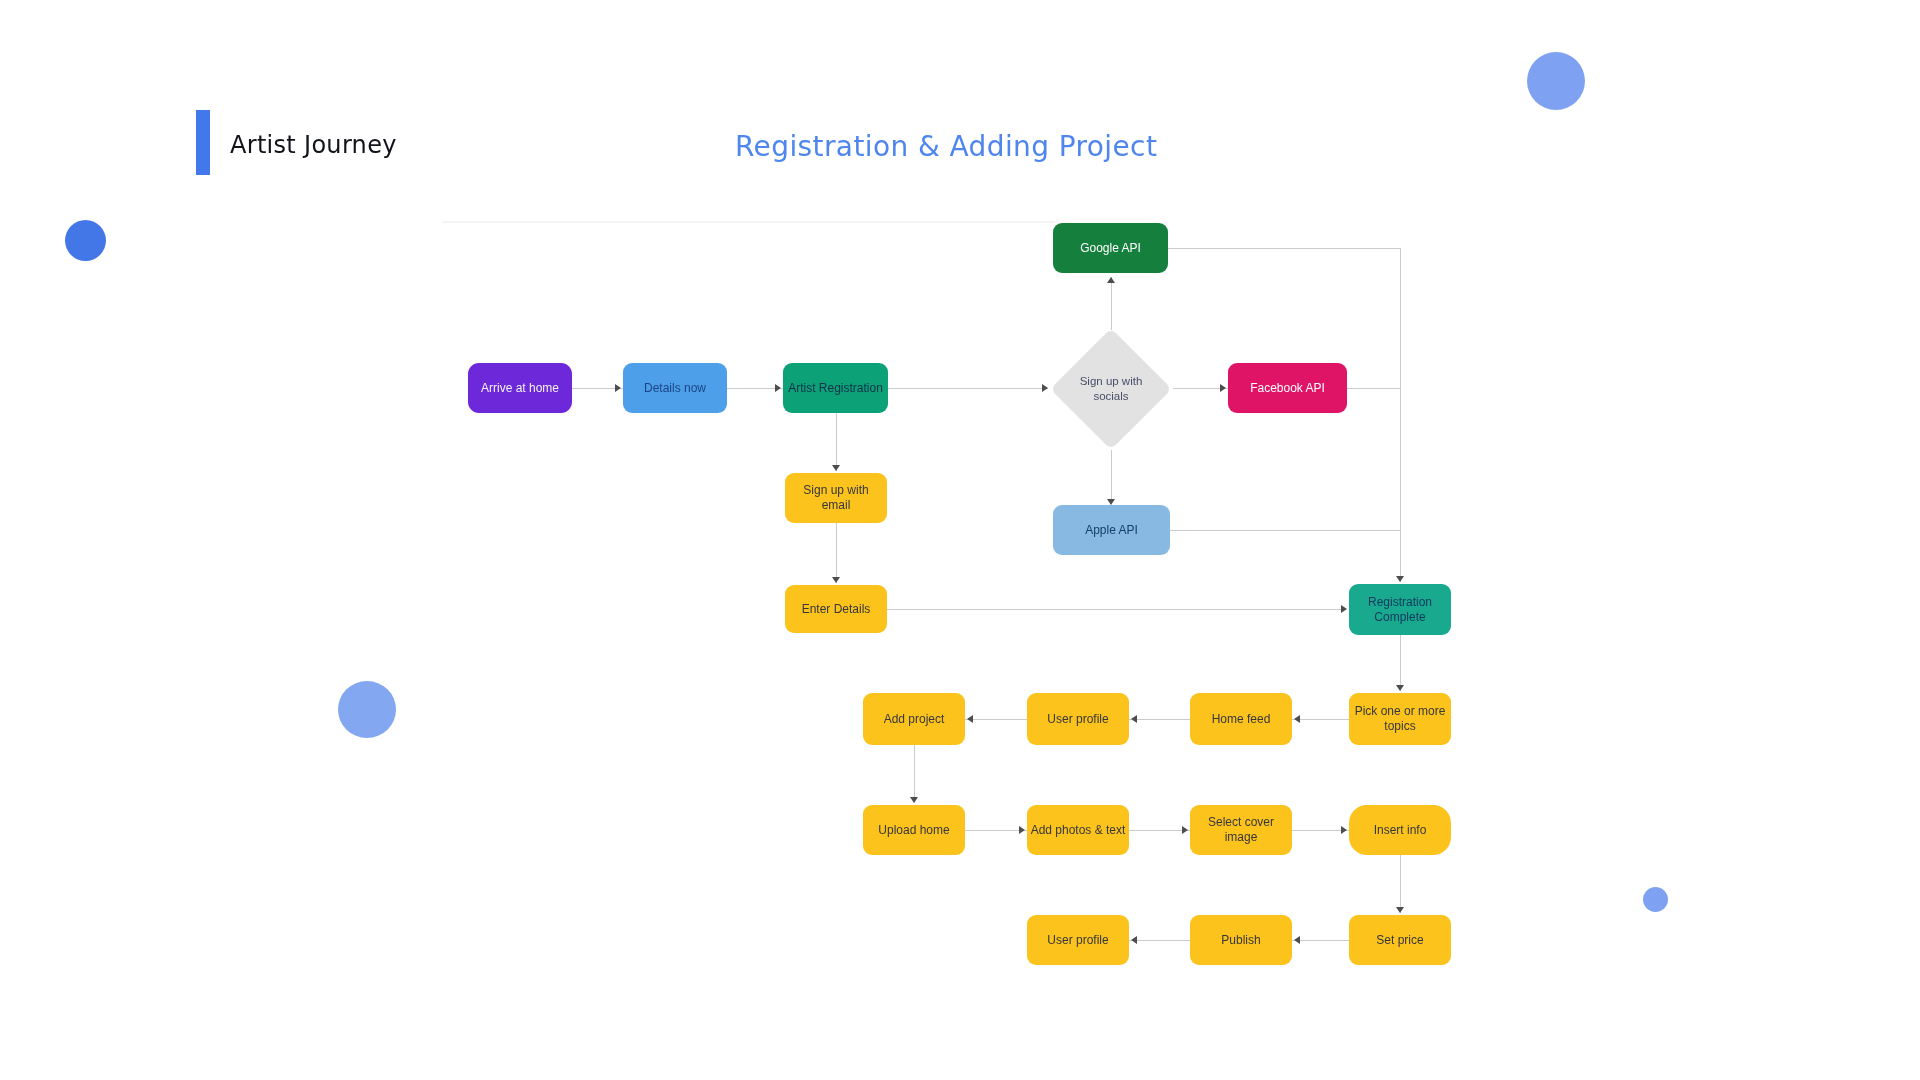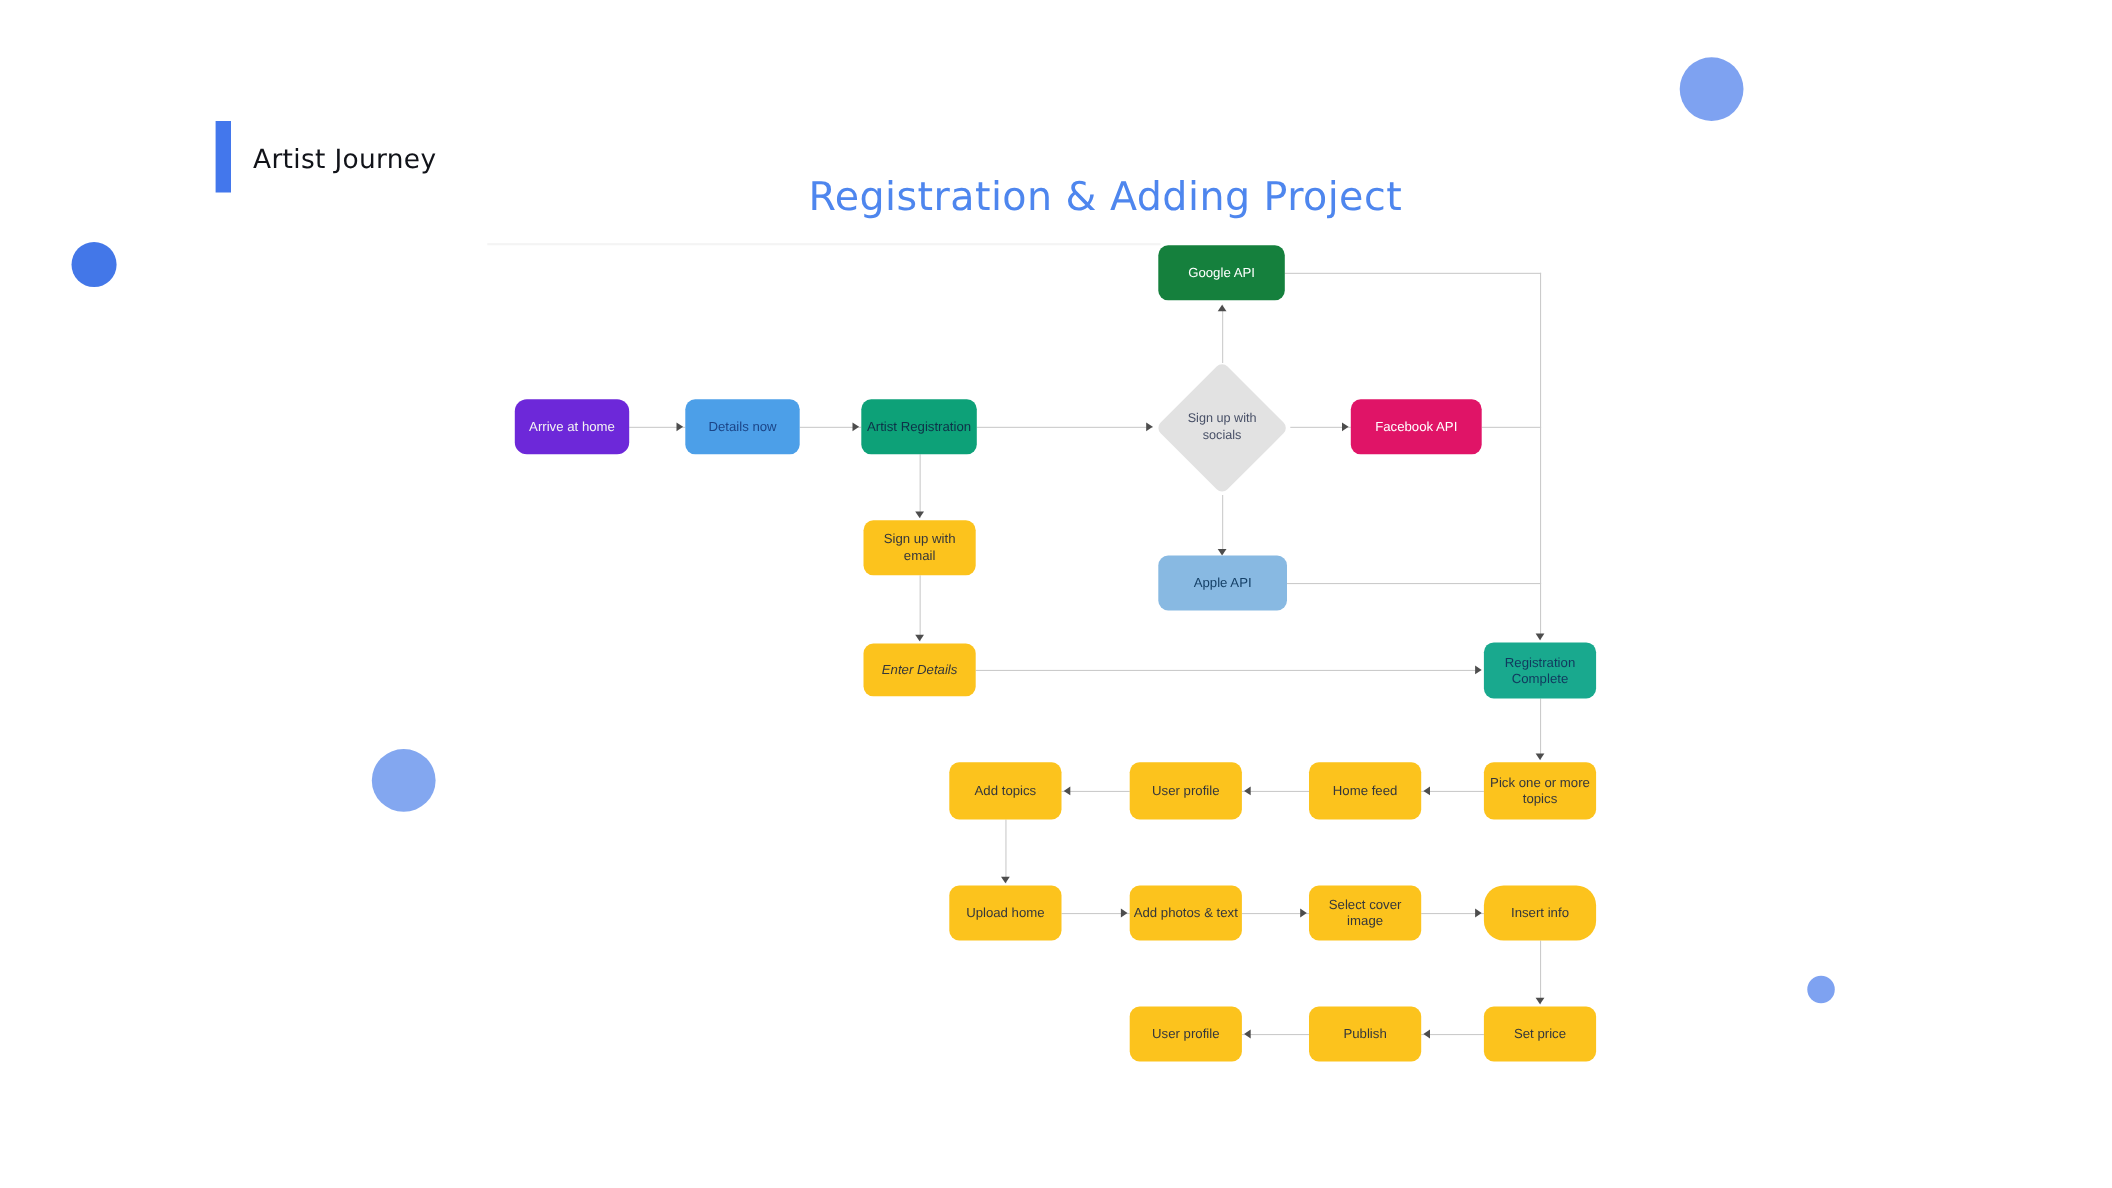--- a/index.html
+++ b/index.html
@@ -11,7 +11,7 @@
   .brand-text{position:absolute;left:230px;top:131px;font-family:"DejaVu Sans",sans-serif;
               font-size:24px;font-weight:500;color:#111319;letter-spacing:0.3px;}
   .page-title{position:absolute;left:735px;top:130px;font-family:"DejaVu Sans",sans-serif;
-              font-size:36px;font-weight:500;color:#4E86EE;letter-spacing:0.4px;margin-top:29px;}
+              font-size:28px;font-weight:500;color:#4E86EE;letter-spacing:0.4px;}
 
   
   .circle{position:absolute;border-radius:50%;}

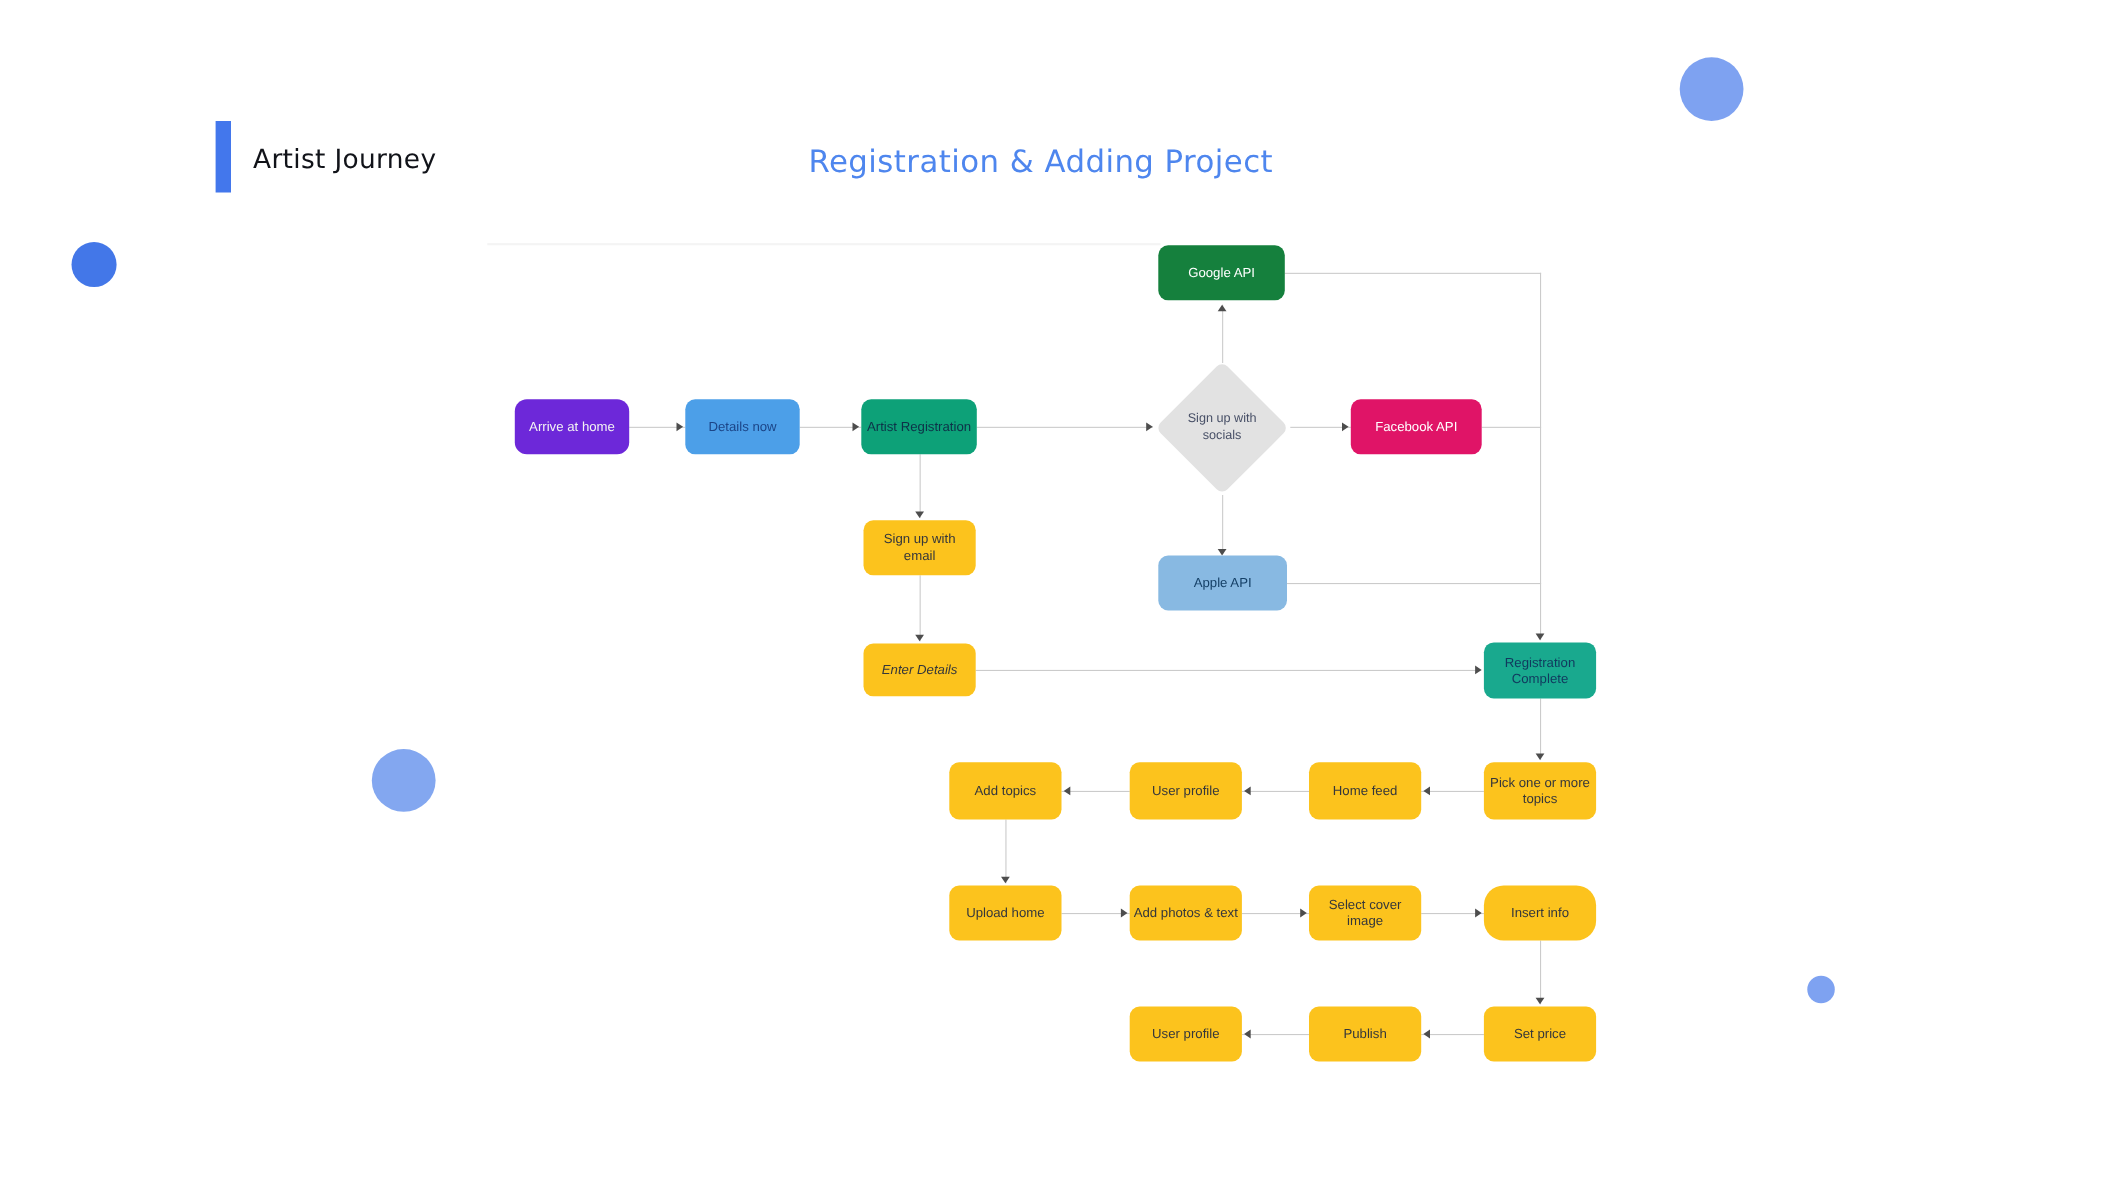--- a/index.html
+++ b/index.html
@@ -40,7 +40,7 @@
   .pos-facebook{left:1228px;top:363px;width:119px;height:50px;}
   .pos-apple{left:1053px;top:505px;width:117px;height:50px;}
   .pos-email{left:785px;top:473px;width:102px;height:50px;}
-  .pos-details{left:785px;top:585px;width:102px;height:48px;font-style:italic;}
+  .pos-details{left:785px;top:585px;width:102px;height:48px;}
   .pos-regcomp{left:1349px;top:584px;width:102px;height:51px;}
   .pos-addproj{left:863px;top:693px;width:102px;height:52px;}
   .pos-userprof1{left:1027px;top:693px;width:102px;height:52px;}

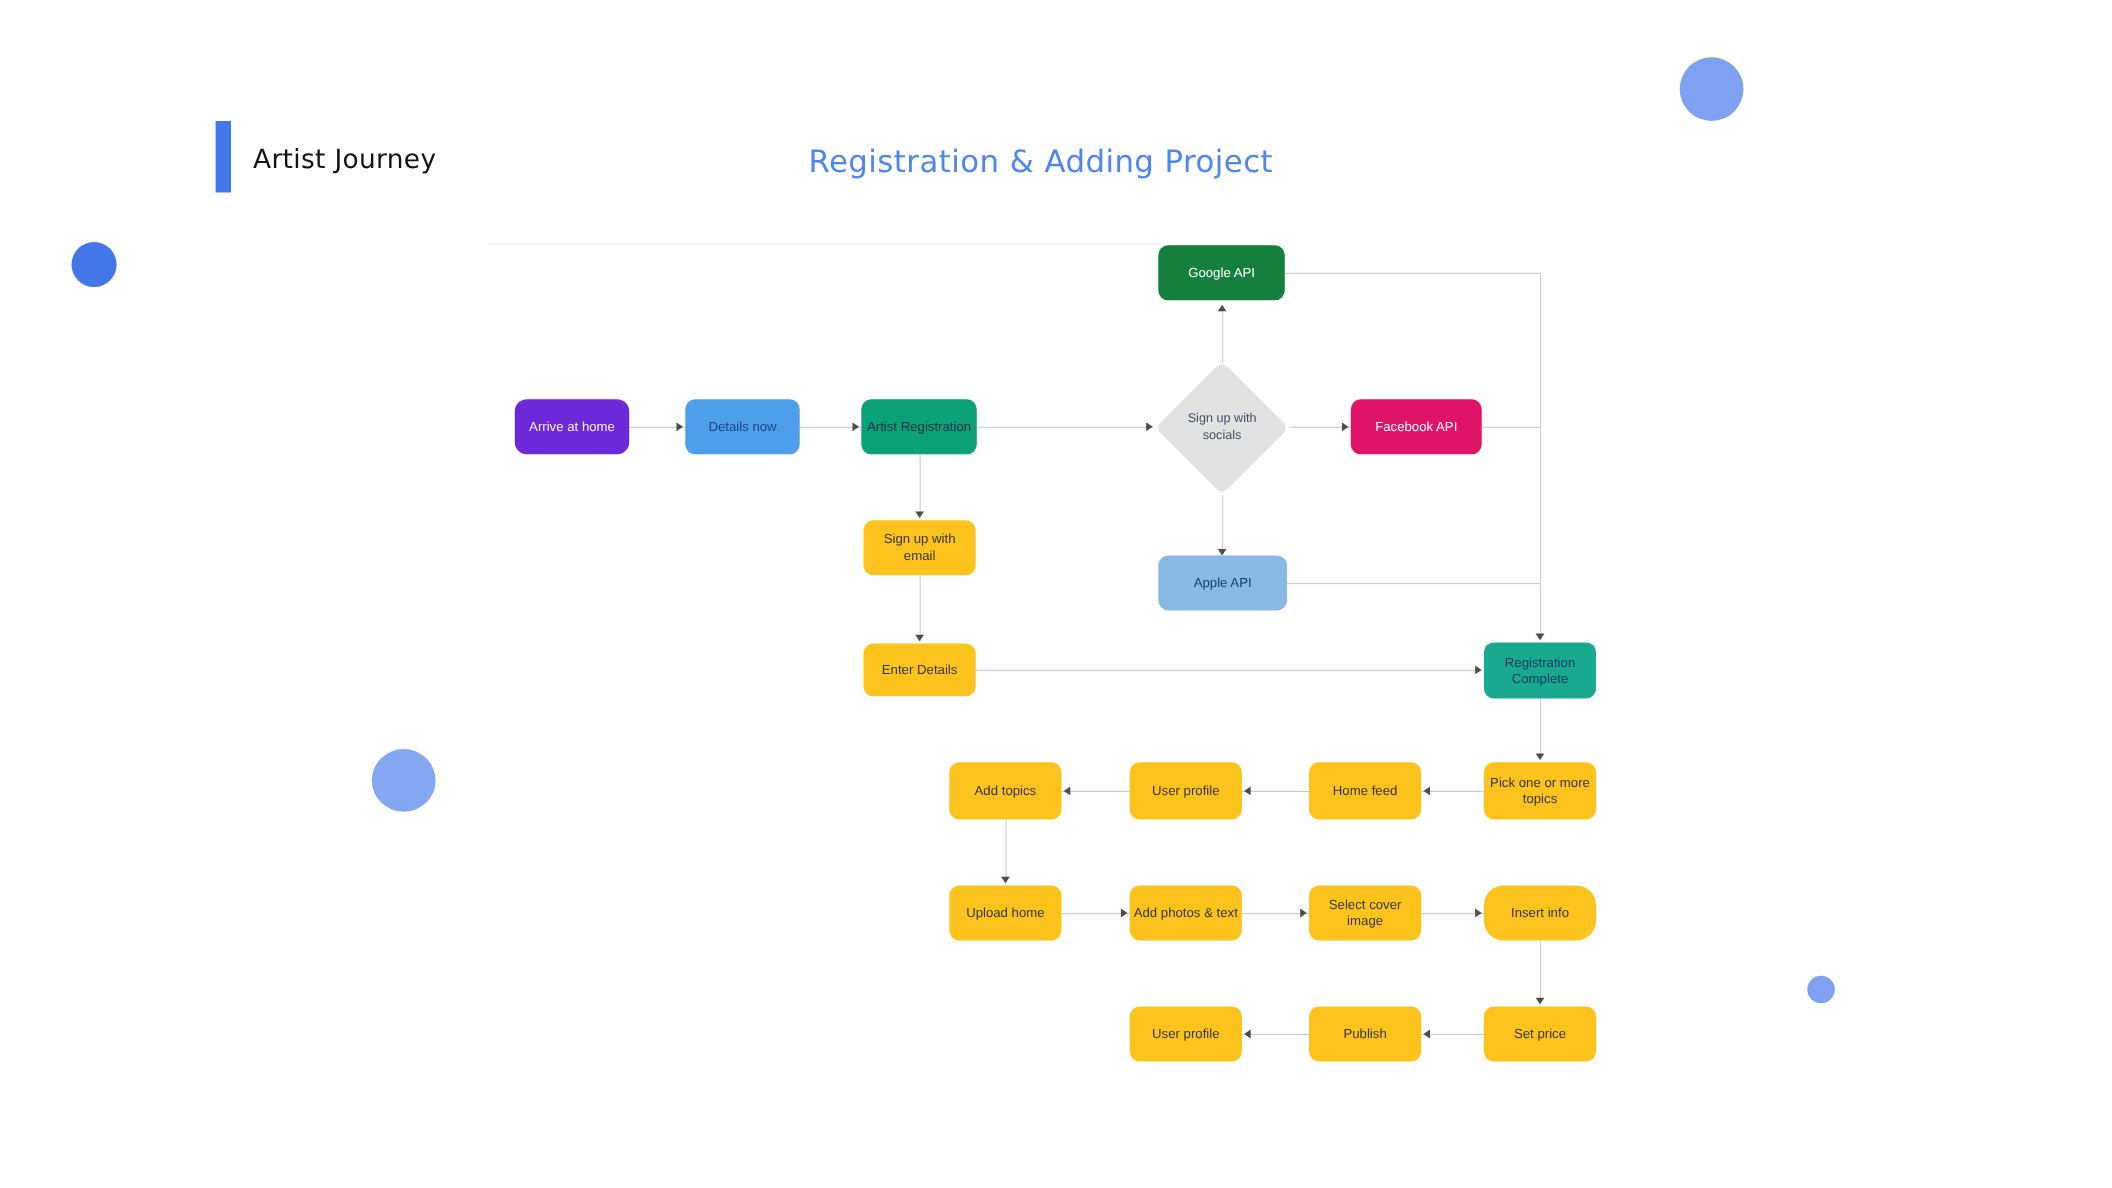--- a/index.html
+++ b/index.html
@@ -164,7 +164,7 @@
   <div class="node n-yellow pos-details">Enter Details</div>
   <div class="node n-teal pos-regcomp">Registration Complete</div>
 
-  <div class="node n-yellow pos-addproj">Add topics</div>
+  <div class="node n-yellow pos-addproj">Add project</div>
   <div class="node n-yellow pos-userprof1">User profile</div>
   <div class="node n-yellow pos-homefeed">Home feed</div>
   <div class="node n-yellow pos-picktopics">Pick one or more topics</div>

